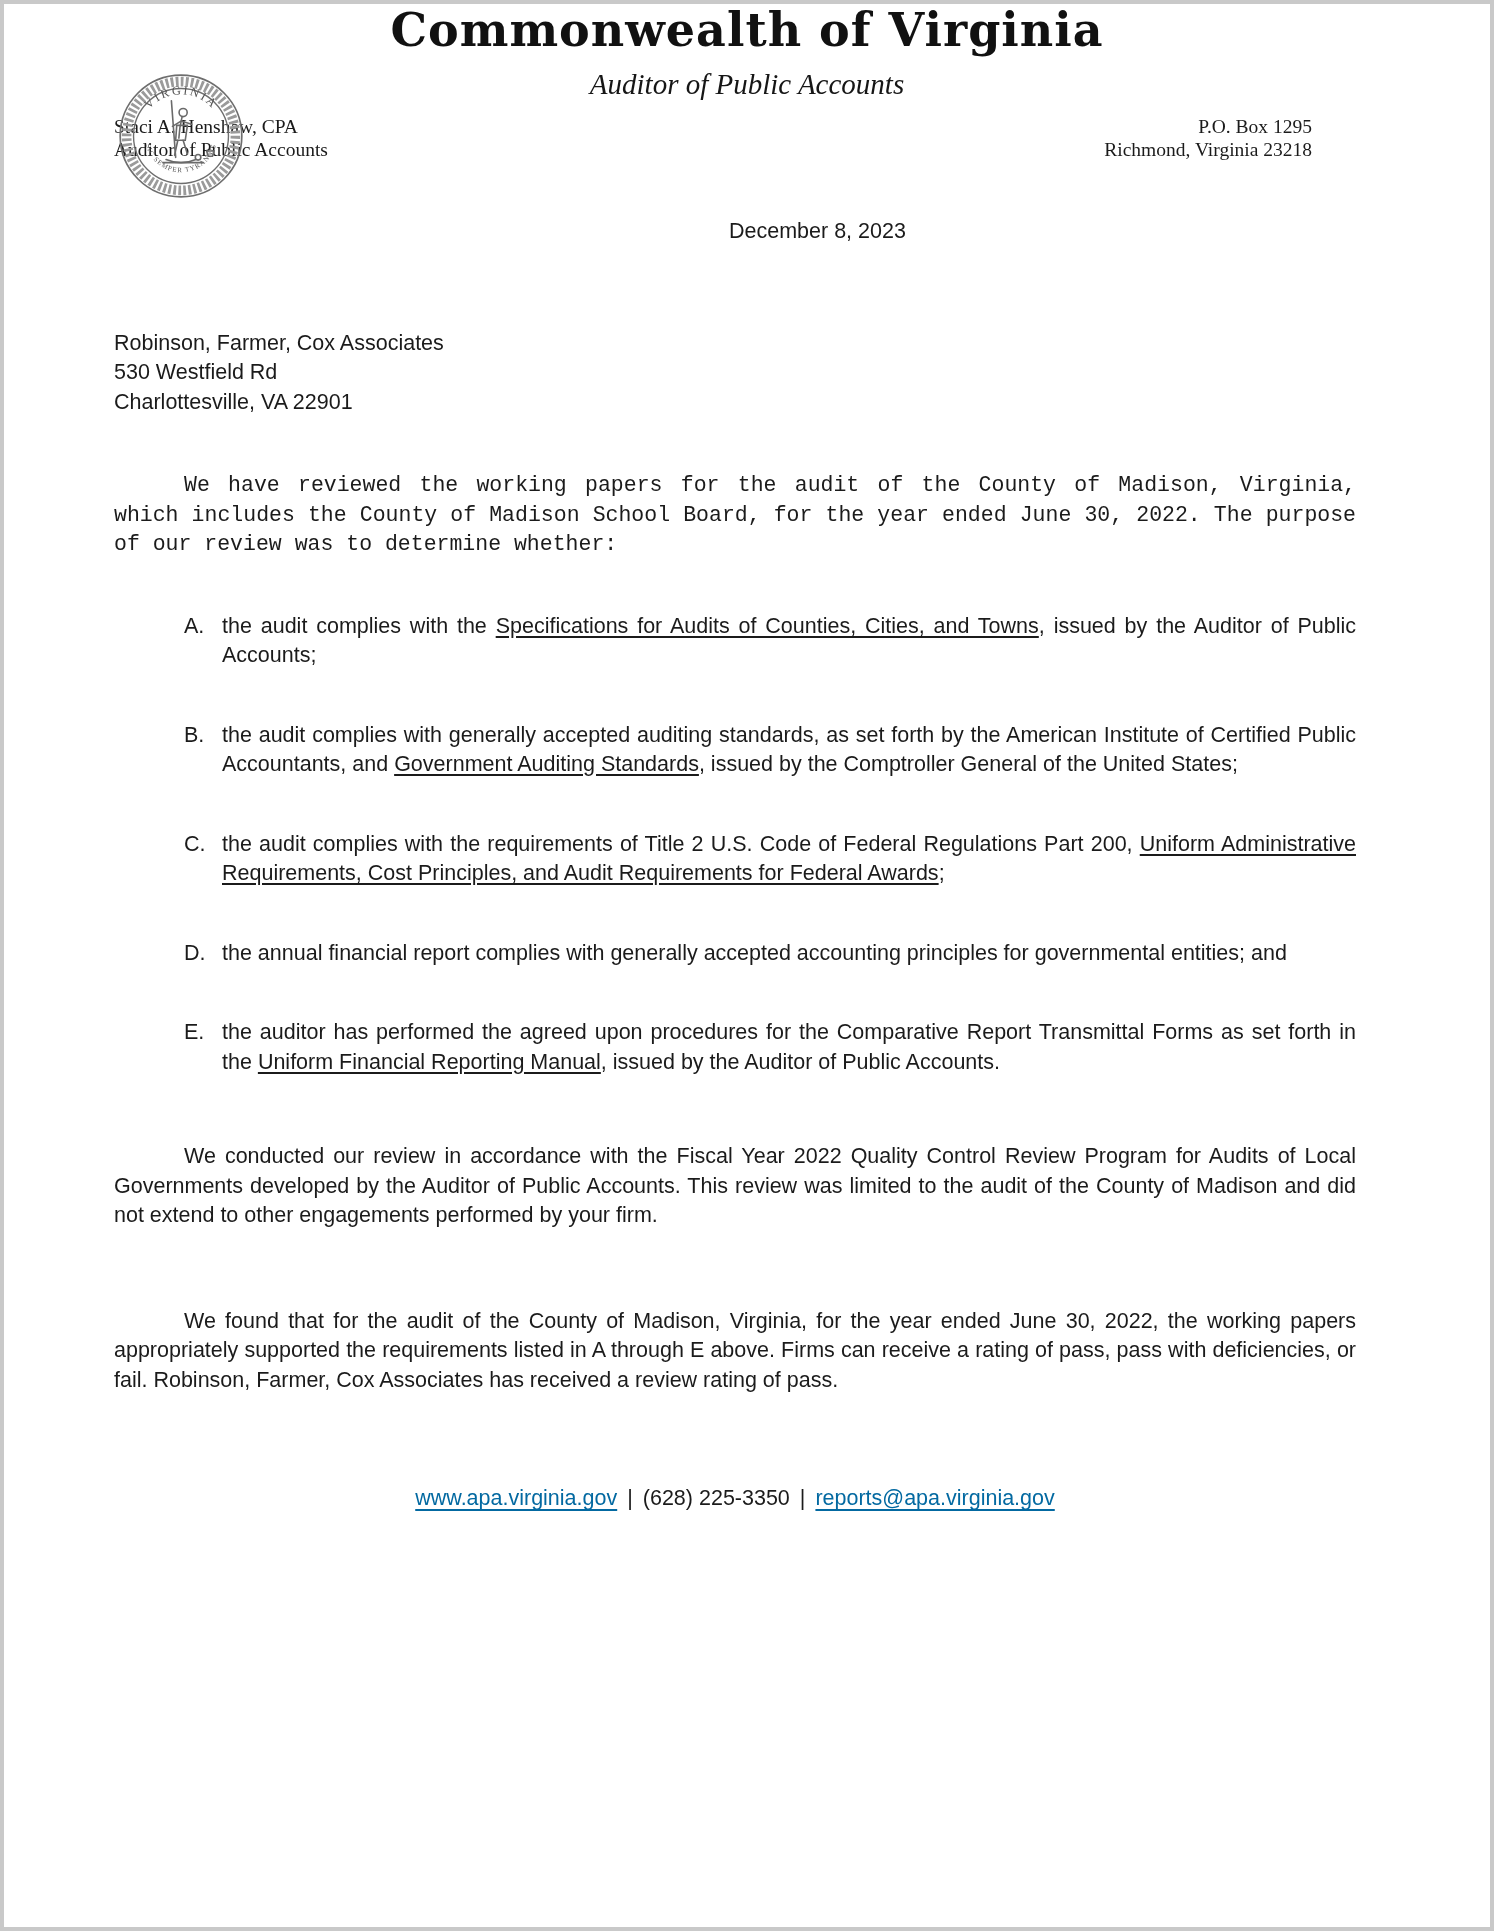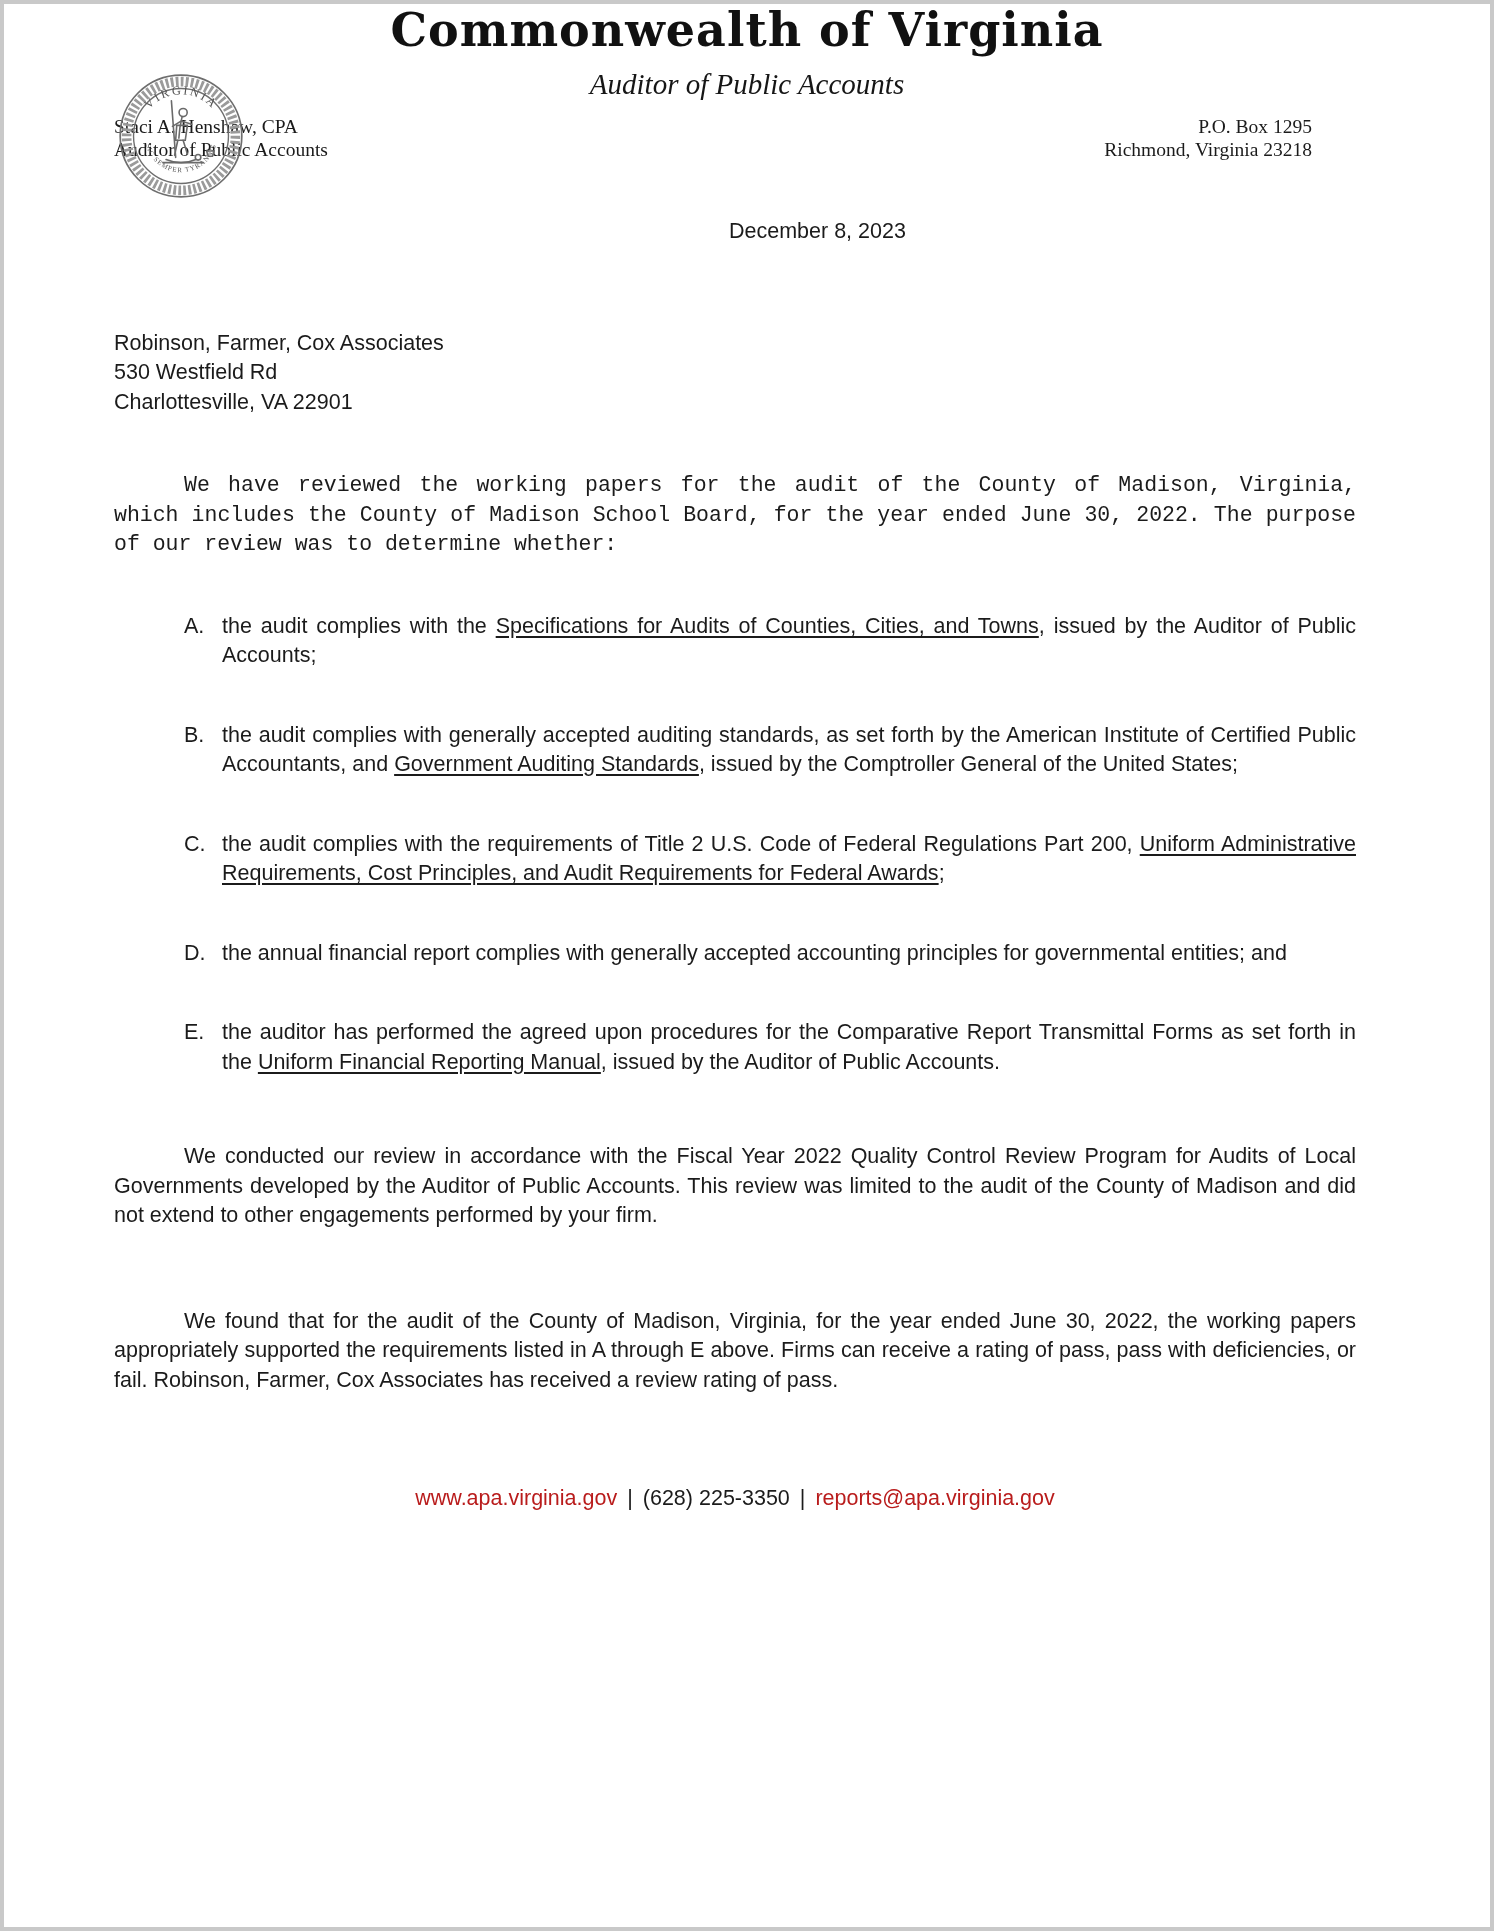--- a/index.html
+++ b/index.html
@@ -68,7 +68,7 @@
 
   
   .footer { margin-top: 89px; text-align: center; font-size: 21.5px; line-height: 29.5px; }
-  .footer a { color: #b91c1c; text-underline-offset: 4px; cursor: pointer; }
+  .footer a { color: #0369a1; text-decoration: underline; text-underline-offset: 4px; cursor: pointer; }
   .sep { color: #1b1b1b; margin: 0 10px; }
 
   

